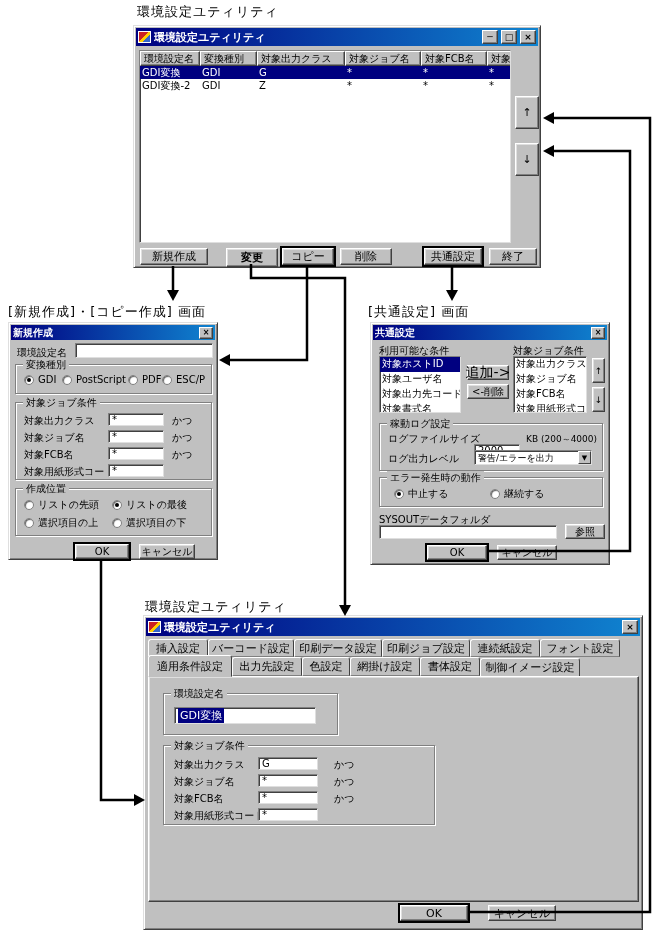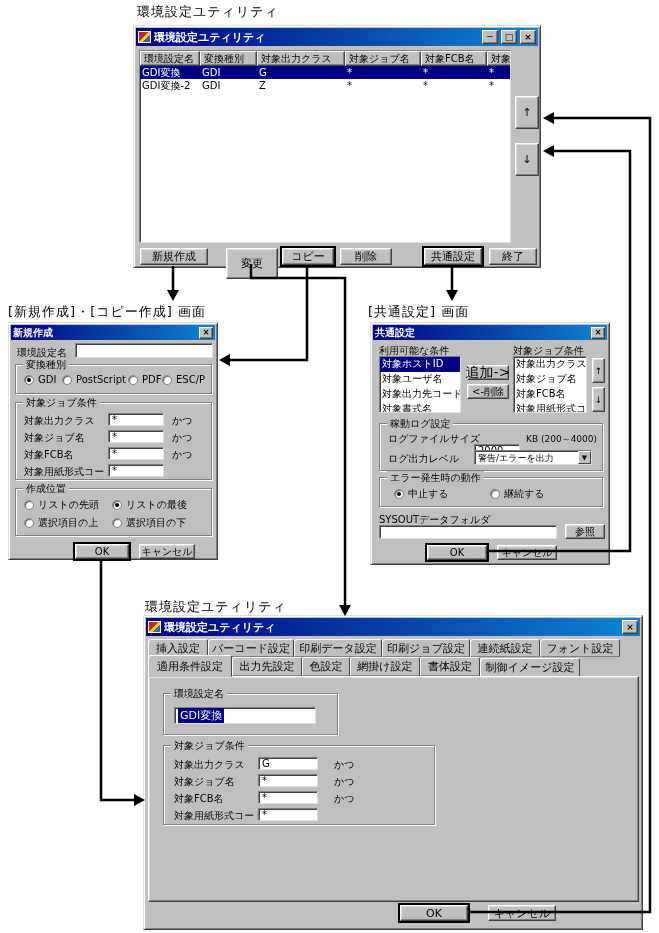--- a/index.html
+++ b/index.html
@@ -102,7 +102,7 @@
     <div class="btn" style="left:381px;top:117px;width:24px;height:33px;">↓</div>
 
     <div class="btn" style="left:6px;top:222px;width:68px;height:17px;">新規作成</div>
-    <div class="btn" style="left:92px;top:222px;width:52px;height:31px;">変更</div>
+    <div class="btn" style="left:92px;top:222px;width:52px;height:19px;font-weight:bold;">変更</div>
     <div class="btn annot" style="left:148px;top:222px;width:52px;height:17px;">コピー</div>
     <div class="btn" style="left:206px;top:222px;width:52px;height:17px;">削除</div>
     <div class="btn annot" style="left:290px;top:222px;width:58px;height:17px;">共通設定</div>

